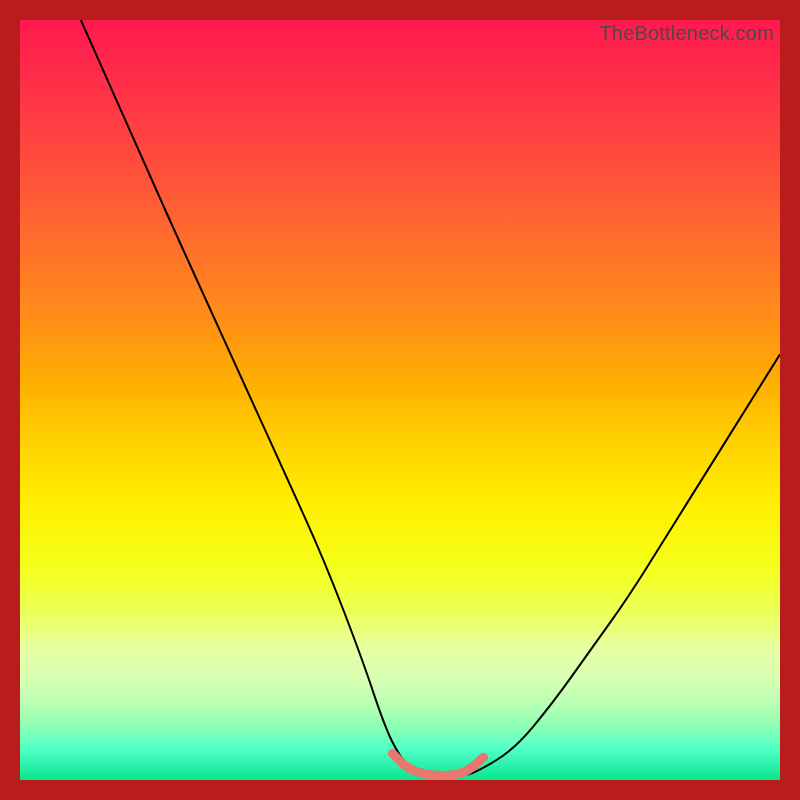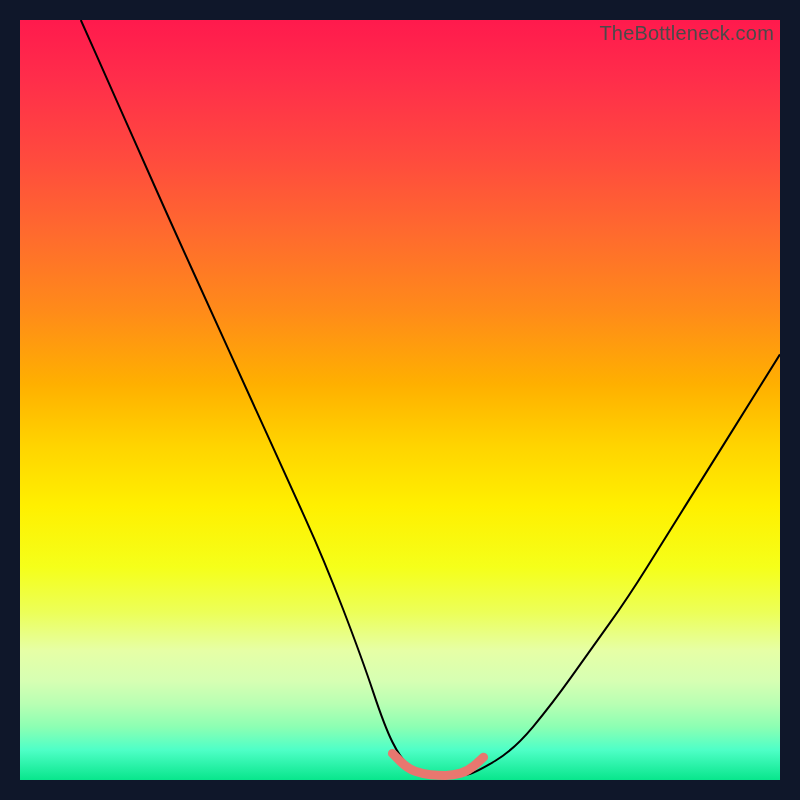--- a/index.html
+++ b/index.html
@@ -15,7 +15,7 @@
     position: relative;
     width: 800px;
     height: 800px;
-    background: #0f172a;
+    background: #b91c1c;
   }
   .plot-area {
     position: absolute;

